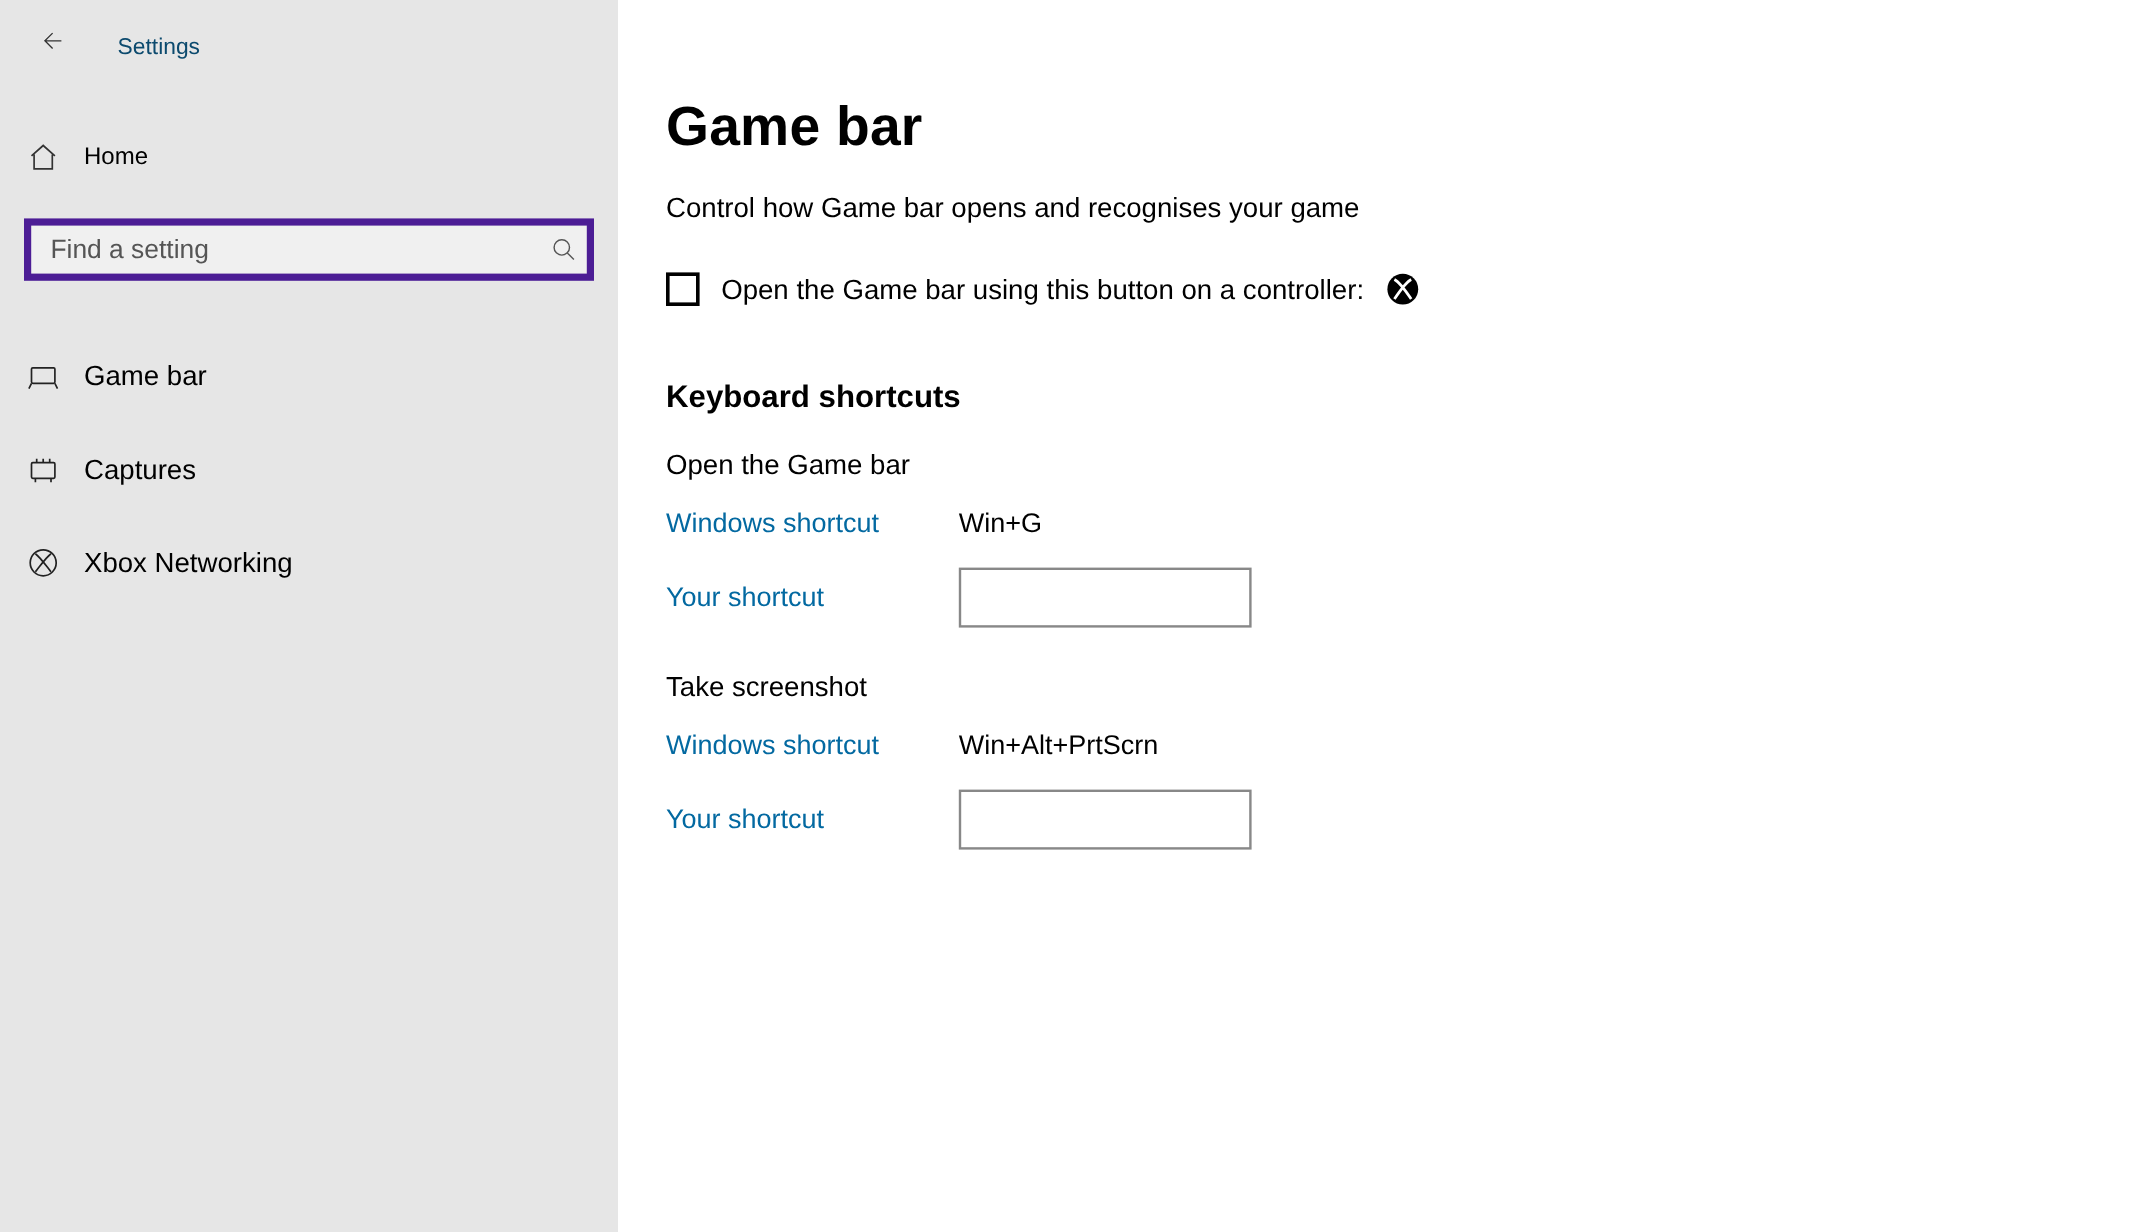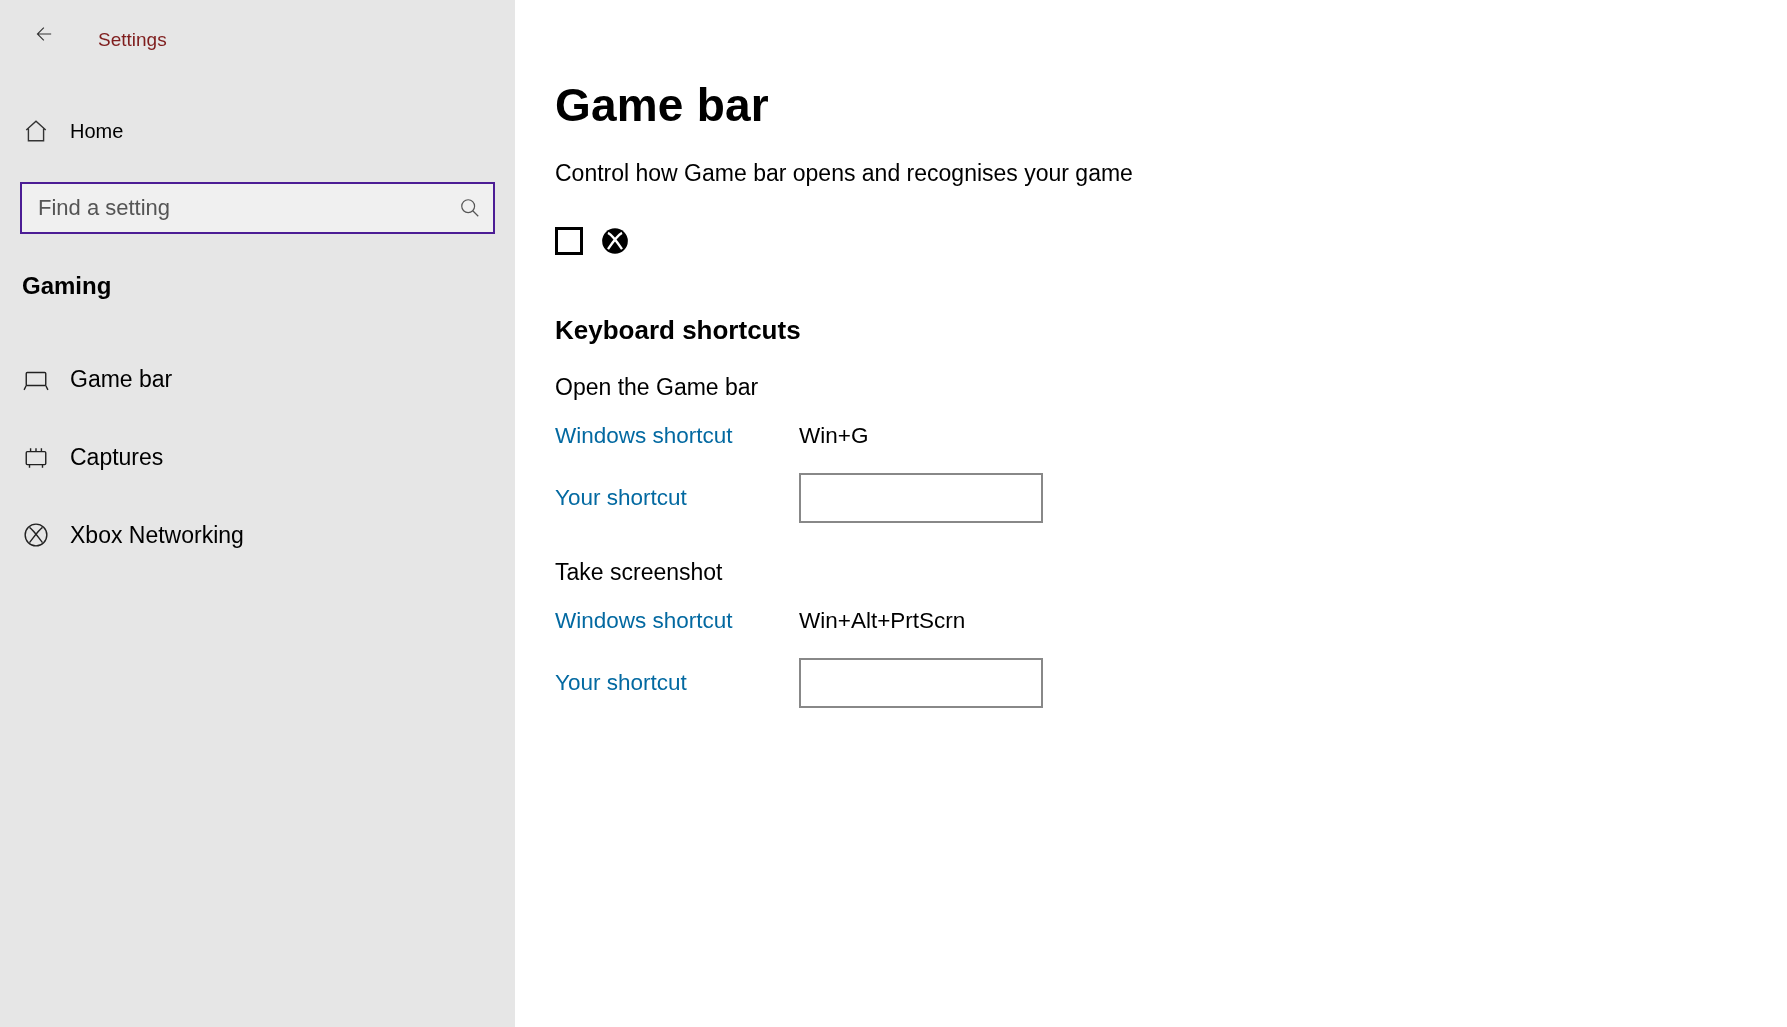--- a/index.html
+++ b/index.html
@@ -43,7 +43,7 @@
       font-size: 19px;
       font-weight: 400;
       margin-left: 36px;
-      color: #7f1d1d;
+      color: #0c4a6e;
       margin-top: 11px;
     }
     .home-row {

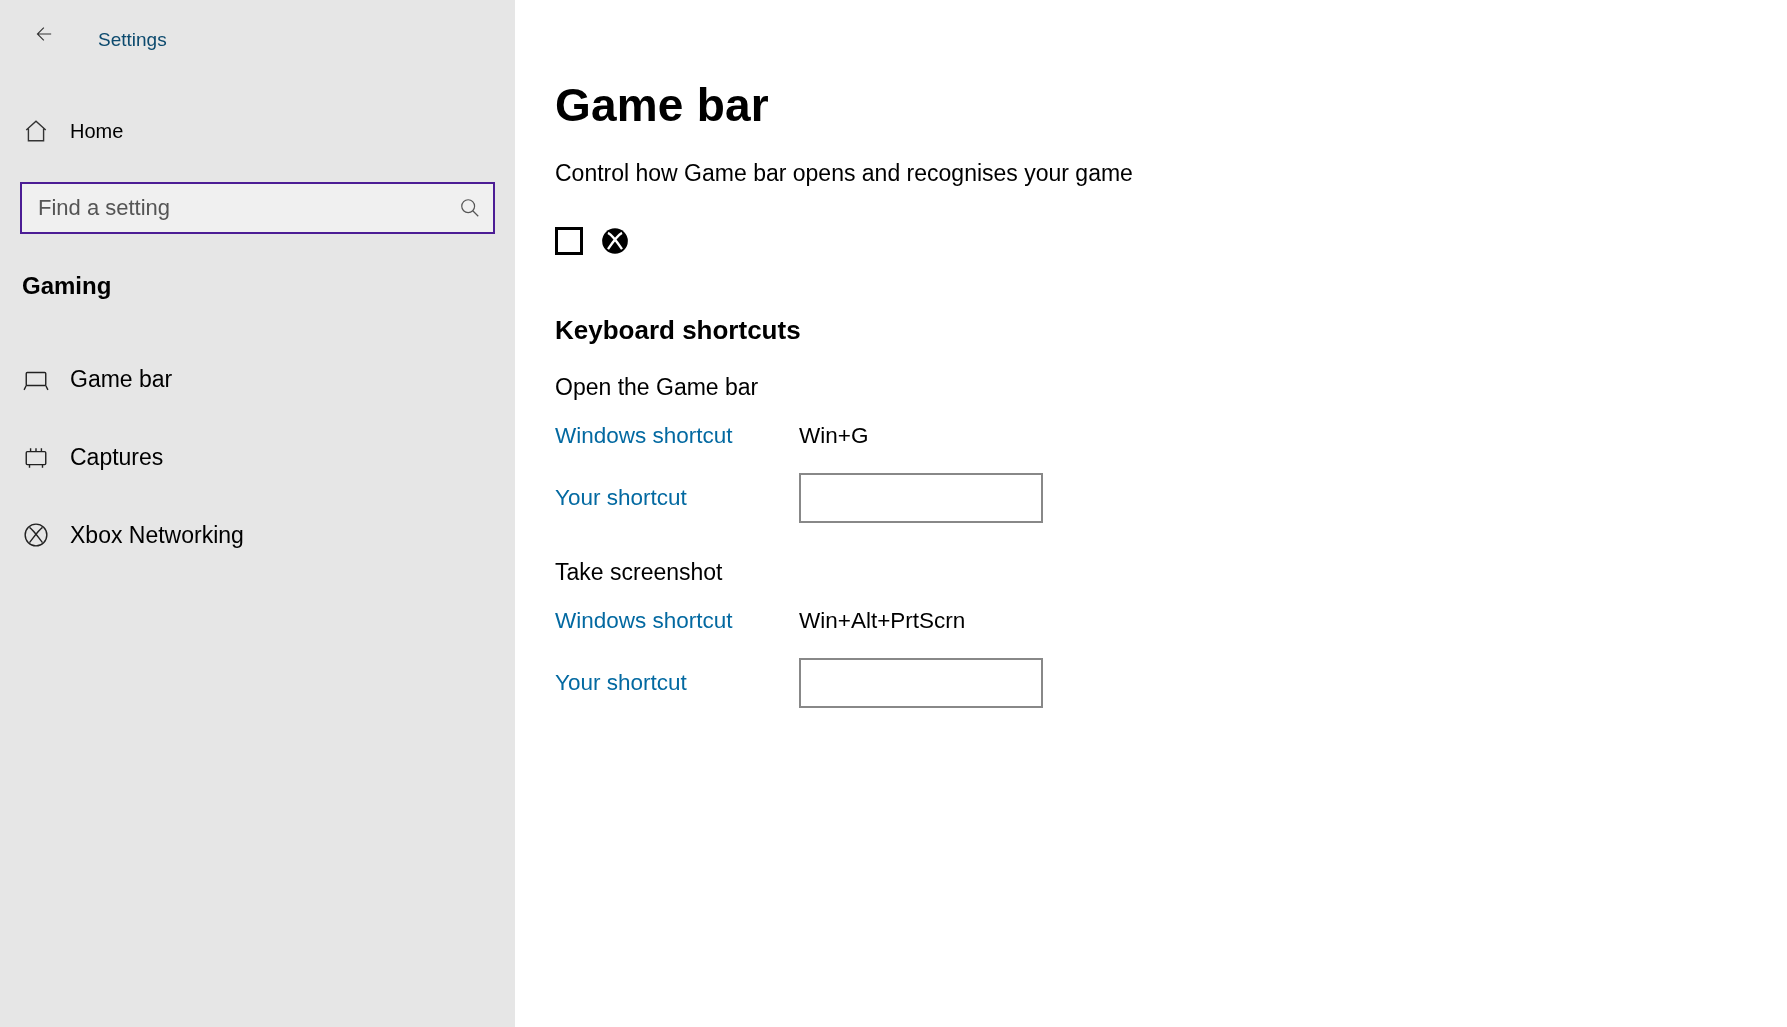--- a/index.html
+++ b/index.html
@@ -67,7 +67,7 @@
     .search-input {
       width: 100%;
       height: 52px;
-      border: 2px solid #4c1d95;
+      border: 6px solid #4c1d95;
       background: #f0f0f0;
       font-size: 22px;
       color: #555;

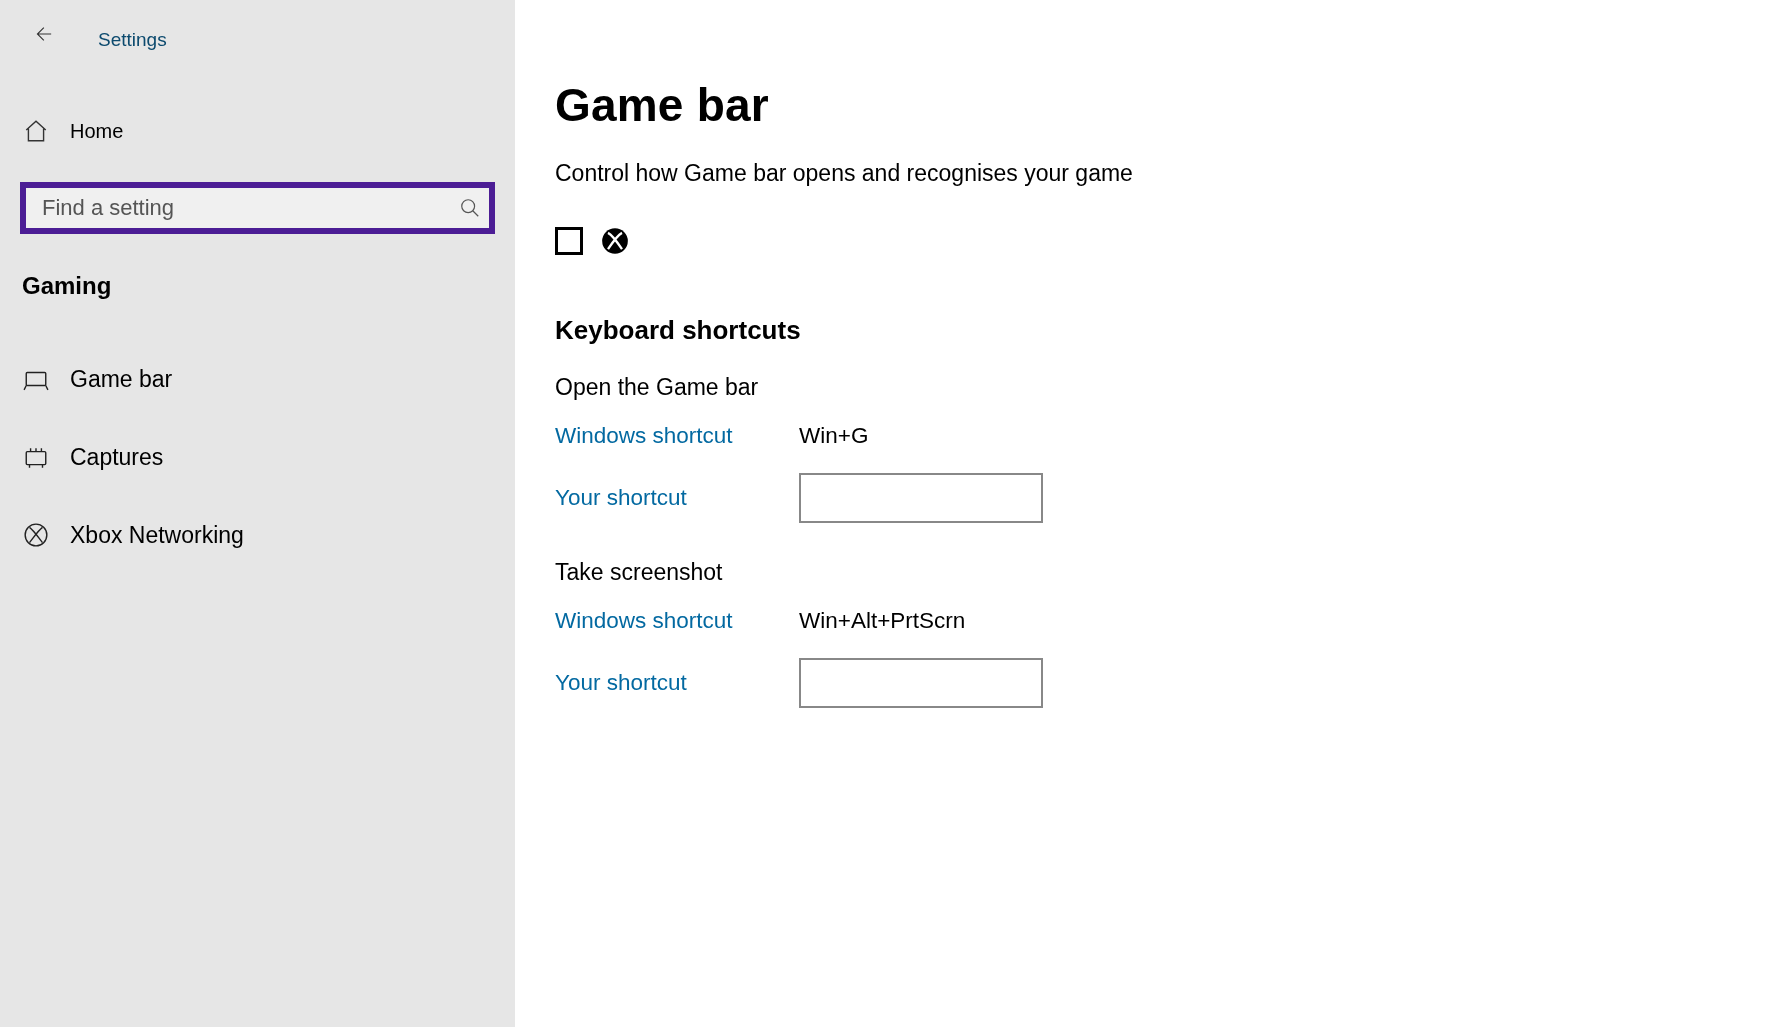--- a/index.html
+++ b/index.html
@@ -281,6 +281,7 @@
 
   <div class="checkbox-row">
     <div class="checkbox"></div>
+    <span>Open the Game bar using this button on a controller:</span>
     <span class="xbox-logo">
       <svg viewBox="0 0 24 24">
           <circle cx="12" cy="12" r="11" fill="#000"></circle>

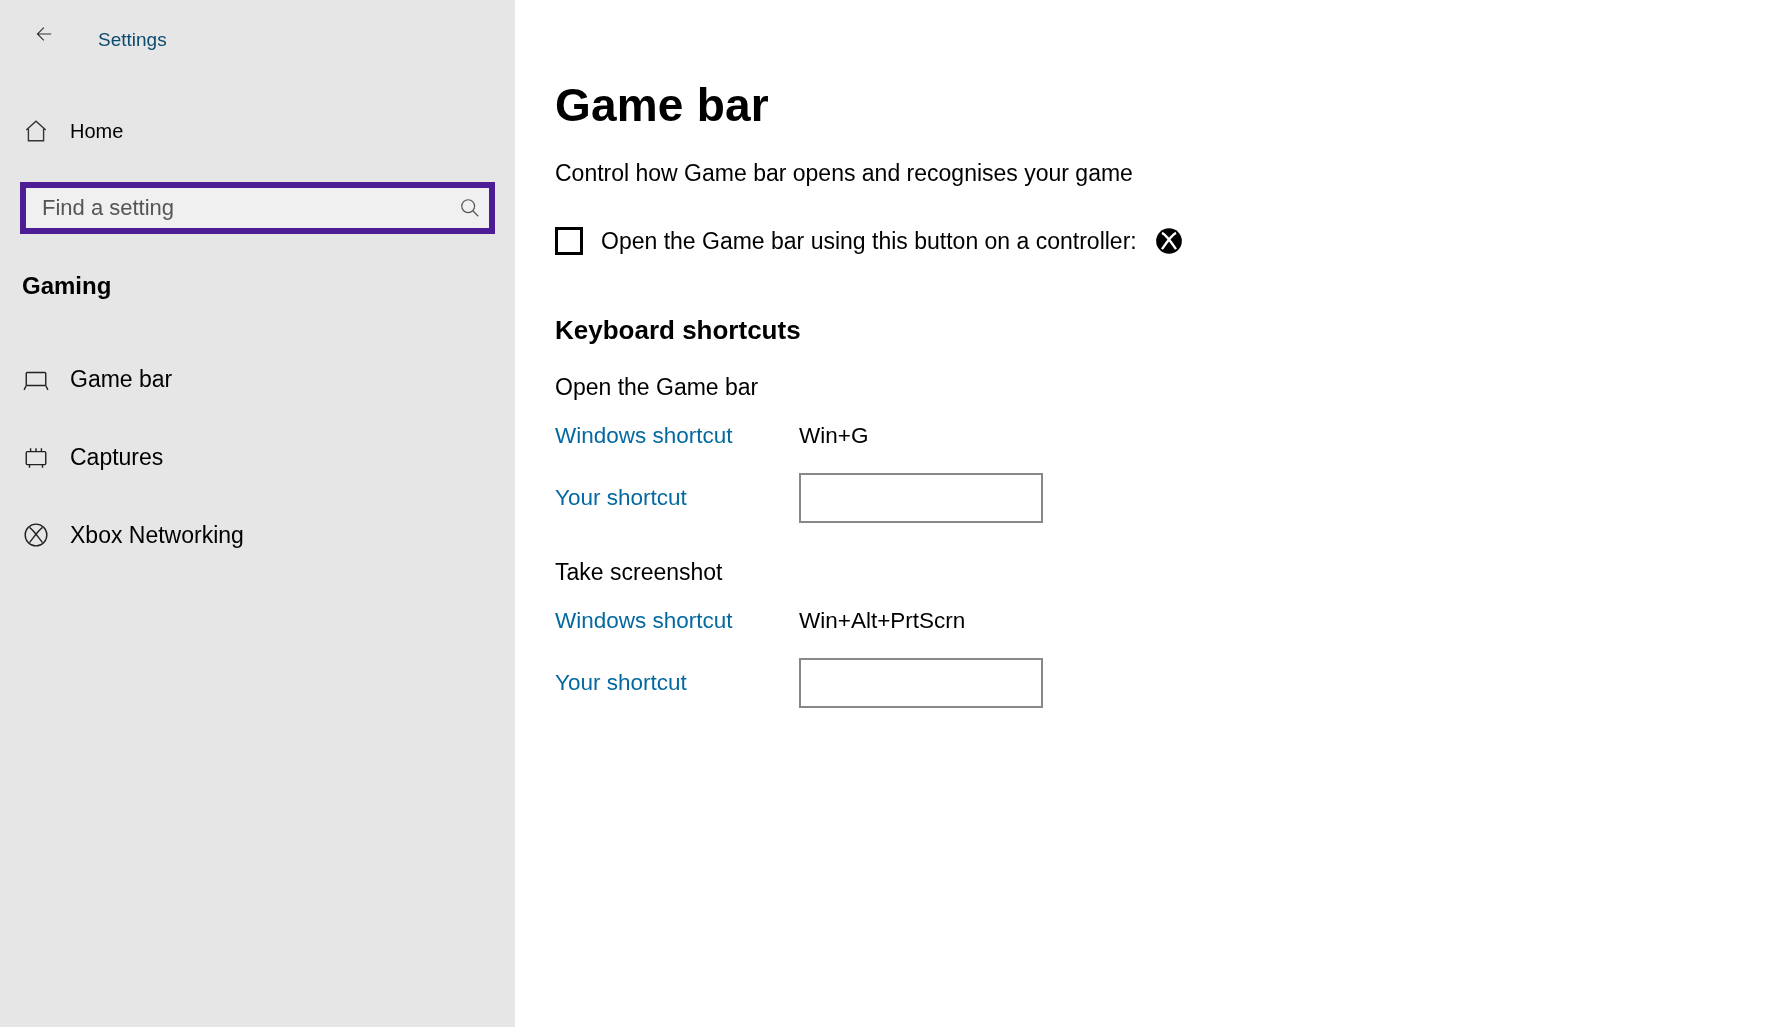--- a/index.html
+++ b/index.html
@@ -241,7 +241,6 @@
       </svg>
   </div>
 
-  <div class="category-label">Gaming</div>
 
   <nav class="nav-list">
     <div class="nav-item">

